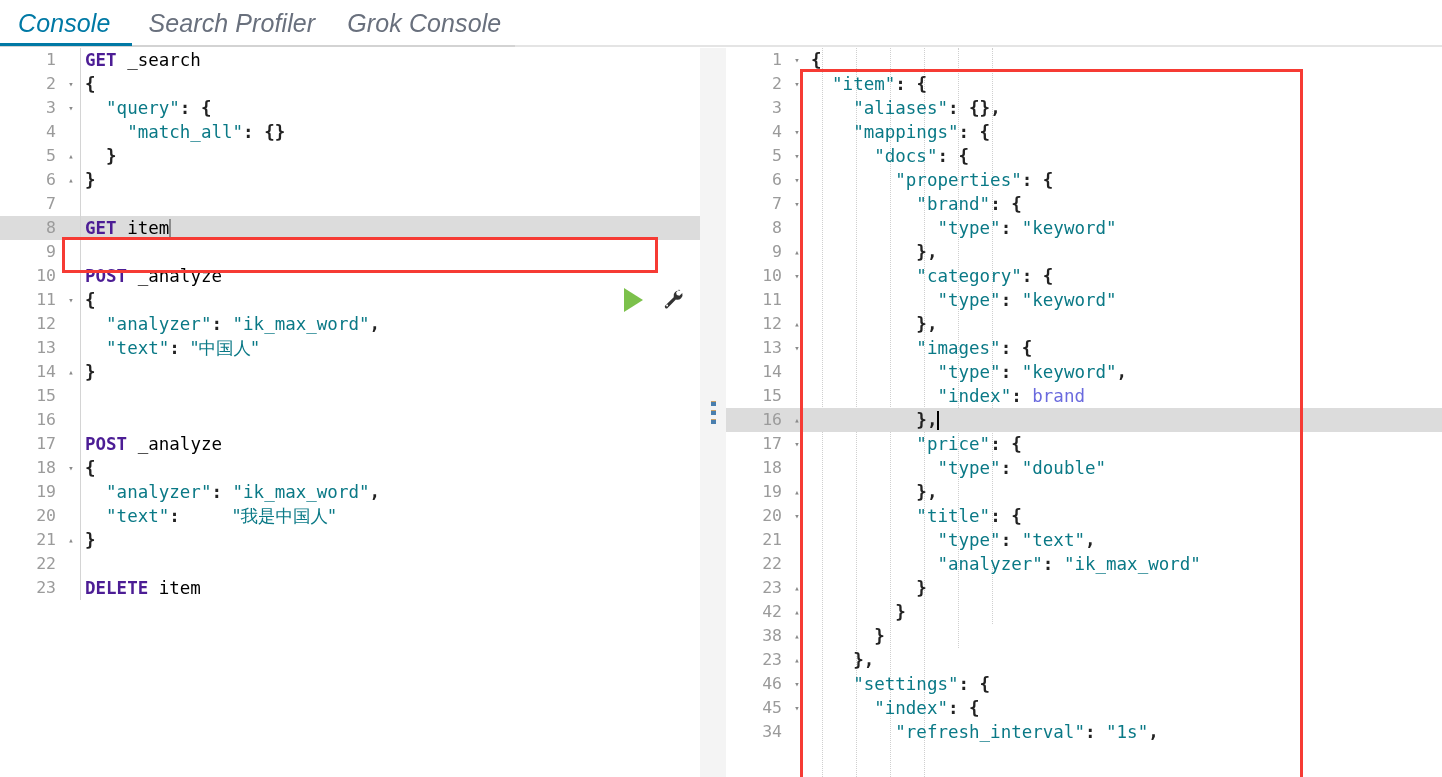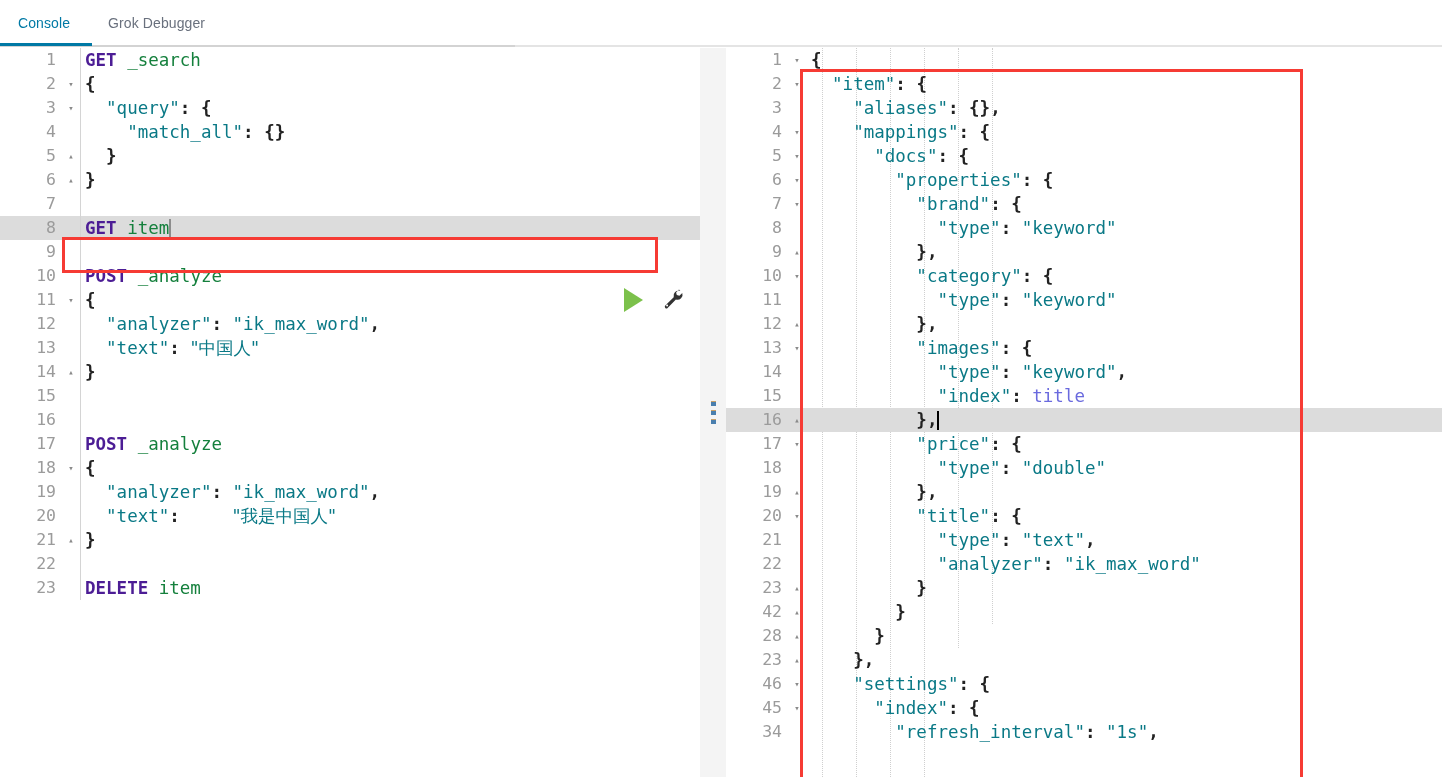--- a/index.html
+++ b/index.html
@@ -48,11 +48,12 @@
     display: flex;
     align-items: center;
     padding: 0 16px;
-    font-size: 14px;
+    font-size: 25px;
     color: #69707d;
     letter-spacing: .1px;
     box-sizing: border-box;
     white-space: nowrap;
+    font-style: italic;
   }
   .tab.is-first { padding-left: 18px; padding-right: 22px; }
   .tab.active { color: #0079a5; }

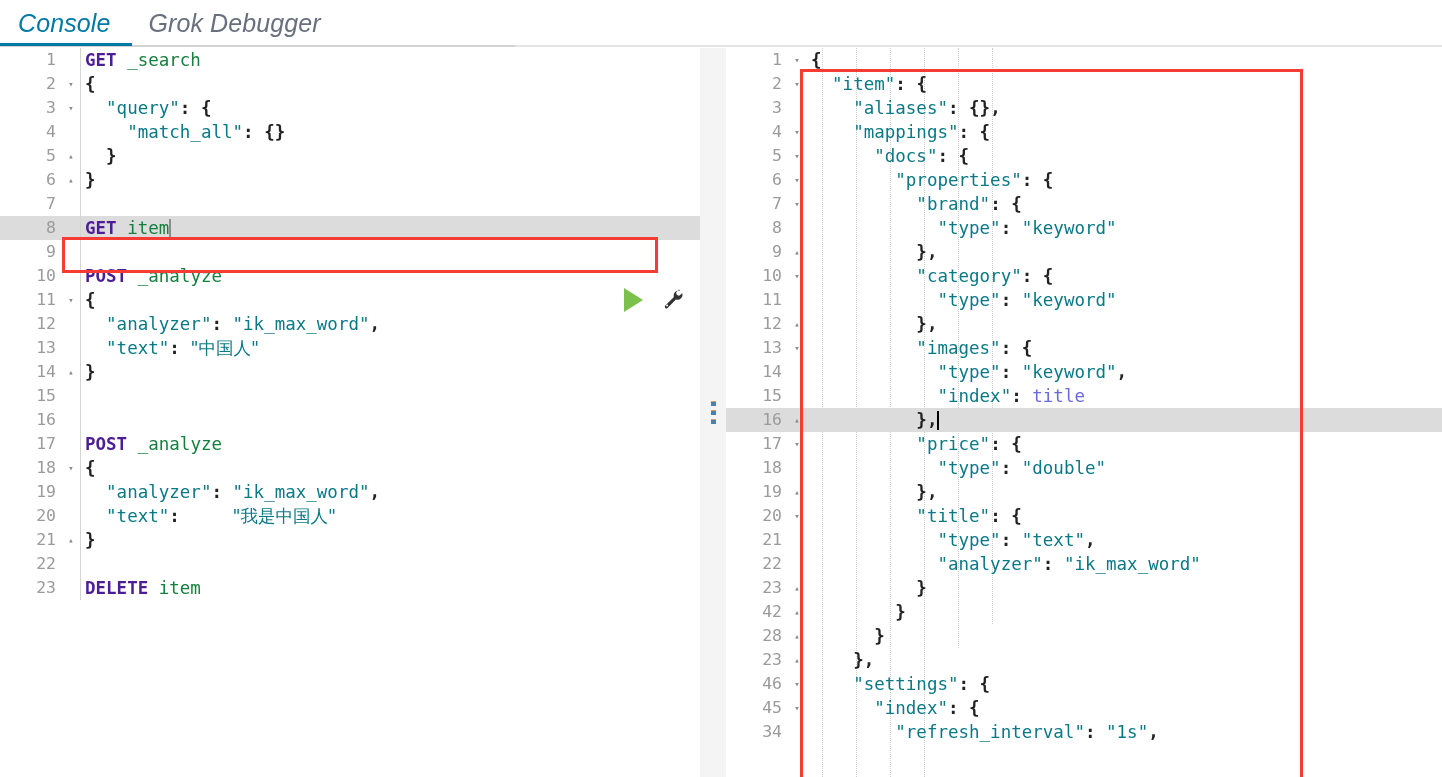--- a/index.html
+++ b/index.html
@@ -247,6 +247,10 @@
     <div class="tab active is-first">
       <span>Console</span>
       <span class="tab-ink"></span>
+    </div>
+    <div class="tab">
+      <span>Search Profiler</span>
+
     </div>
     <div class="tab">
       <span>Grok Debugger</span>

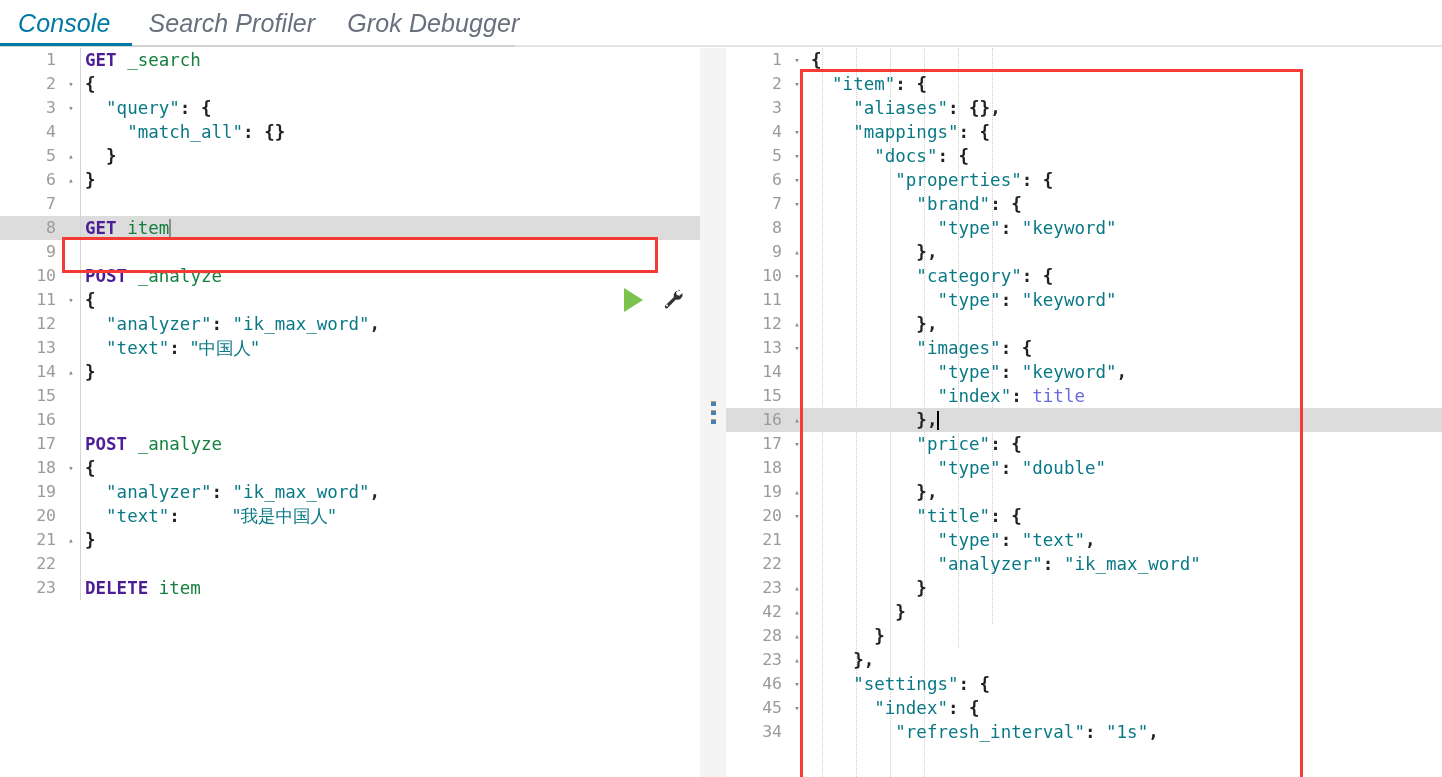--- a/index.html
+++ b/index.html
@@ -253,7 +253,7 @@
 
     </div>
     <div class="tab">
-      <span>Grok Debugger</span>
+      <span>Grok Console</span>
 
     </div>
   </div>

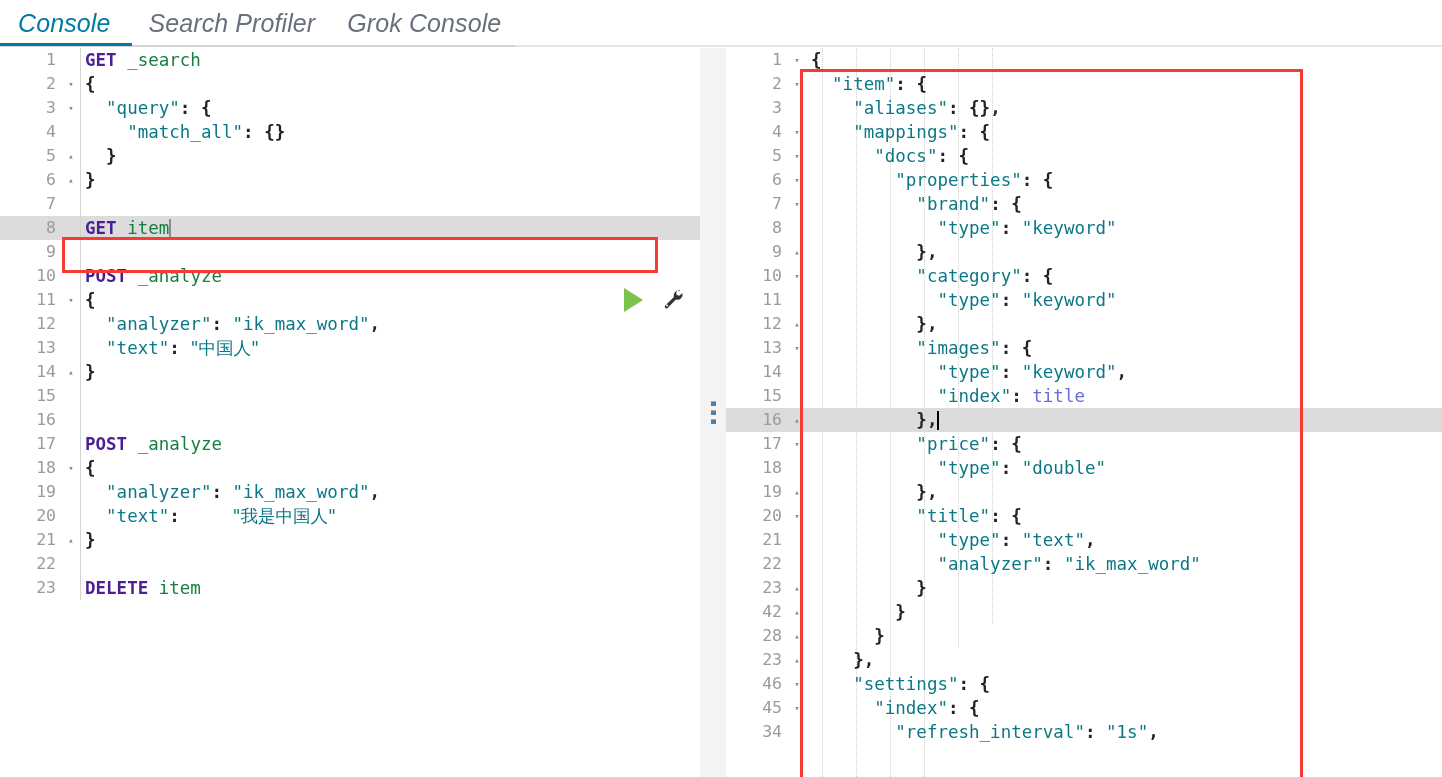--- a/index.html
+++ b/index.html
@@ -176,7 +176,7 @@
 
   
   .m   { color: #4c1d95; font-weight: 700; }   
-  .u   { color: #15803d; }                      
+  .u   { color: #000000; }                      
   .k   { color: #0a7986; }                      
   .p   { color: #222222; font-weight: 700; }    
   .b   { color: #6a6ade; }                      

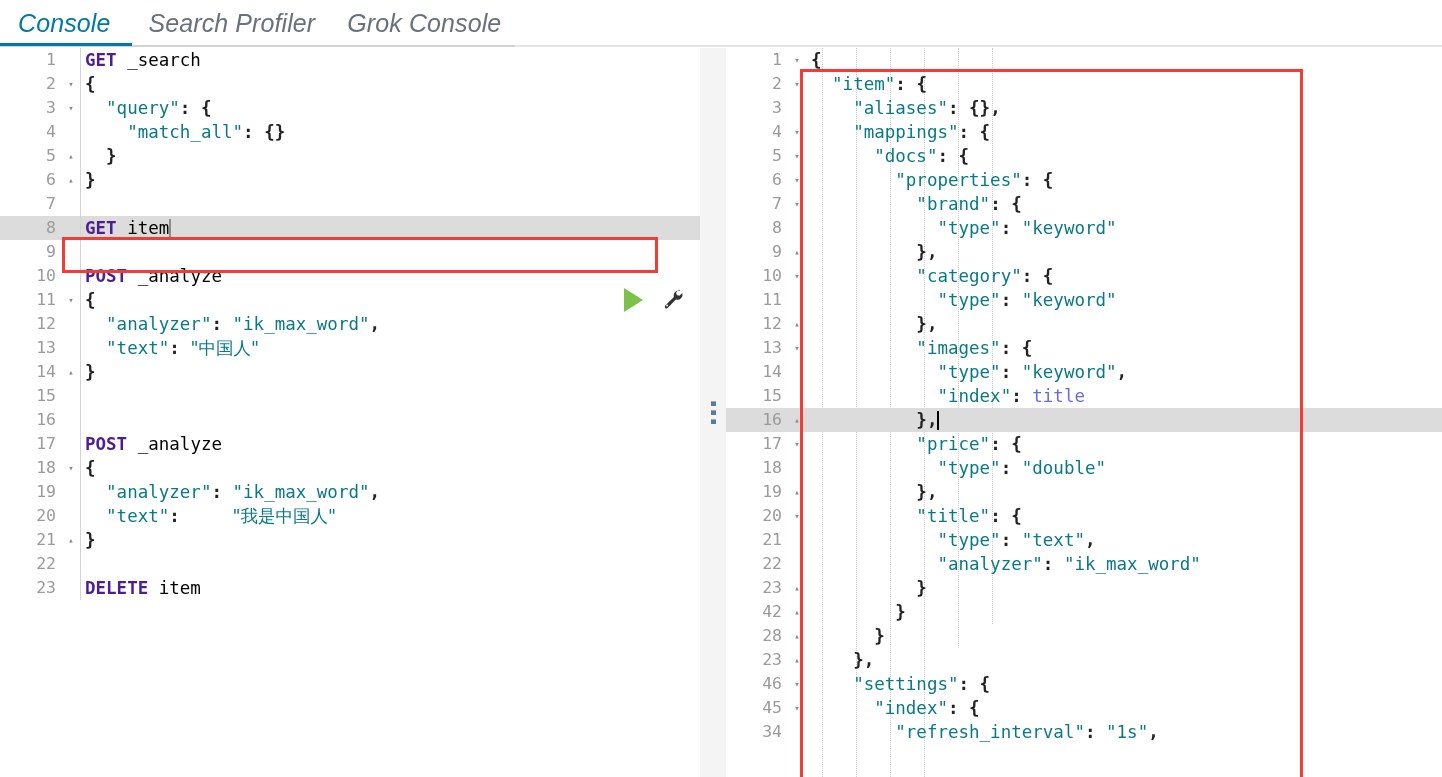--- a/index.html
+++ b/index.html
@@ -330,7 +330,7 @@
           <div class="row"><div class="gutter">12</div><div class="fold close"></div><div class="sep"></div><div class="src"><span>          </span><span class="p">},</span></div></div>
           <div class="row"><div class="gutter">13</div><div class="fold open"></div><div class="sep"></div><div class="src"><span>          </span><span class="k">"images"</span><span class="p">:</span><span> </span><span class="p">{</span></div></div>
           <div class="row"><div class="gutter">14</div><div class="fold"></div><div class="sep"></div><div class="src"><span>            </span><span class="k">"type"</span><span class="p">:</span><span> </span><span class="k">"keyword"</span><span class="p">,</span></div></div>
-          <div class="row"><div class="gutter">15</div><div class="fold"></div><div class="sep"></div><div class="src"><span>            </span><span class="k">"index"</span><span class="p">:</span><span> </span><span class="b">title</span></div></div>
+          <div class="row"><div class="gutter">15</div><div class="fold"></div><div class="sep"></div><div class="src"><span>            </span><span class="k">"index"</span><span class="p">:</span><span> </span><span class="b">brand</span></div></div>
           <div class="row hl"><div class="gutter">16</div><div class="fold close"></div><div class="sep"></div><div class="src"><span>          </span><span class="p">},</span><span class="caret dark"></span></div></div>
           <div class="row"><div class="gutter">17</div><div class="fold open"></div><div class="sep"></div><div class="src"><span>          </span><span class="k">"price"</span><span class="p">:</span><span> </span><span class="p">{</span></div></div>
           <div class="row"><div class="gutter">18</div><div class="fold"></div><div class="sep"></div><div class="src"><span>            </span><span class="k">"type"</span><span class="p">:</span><span> </span><span class="k">"double"</span></div></div>

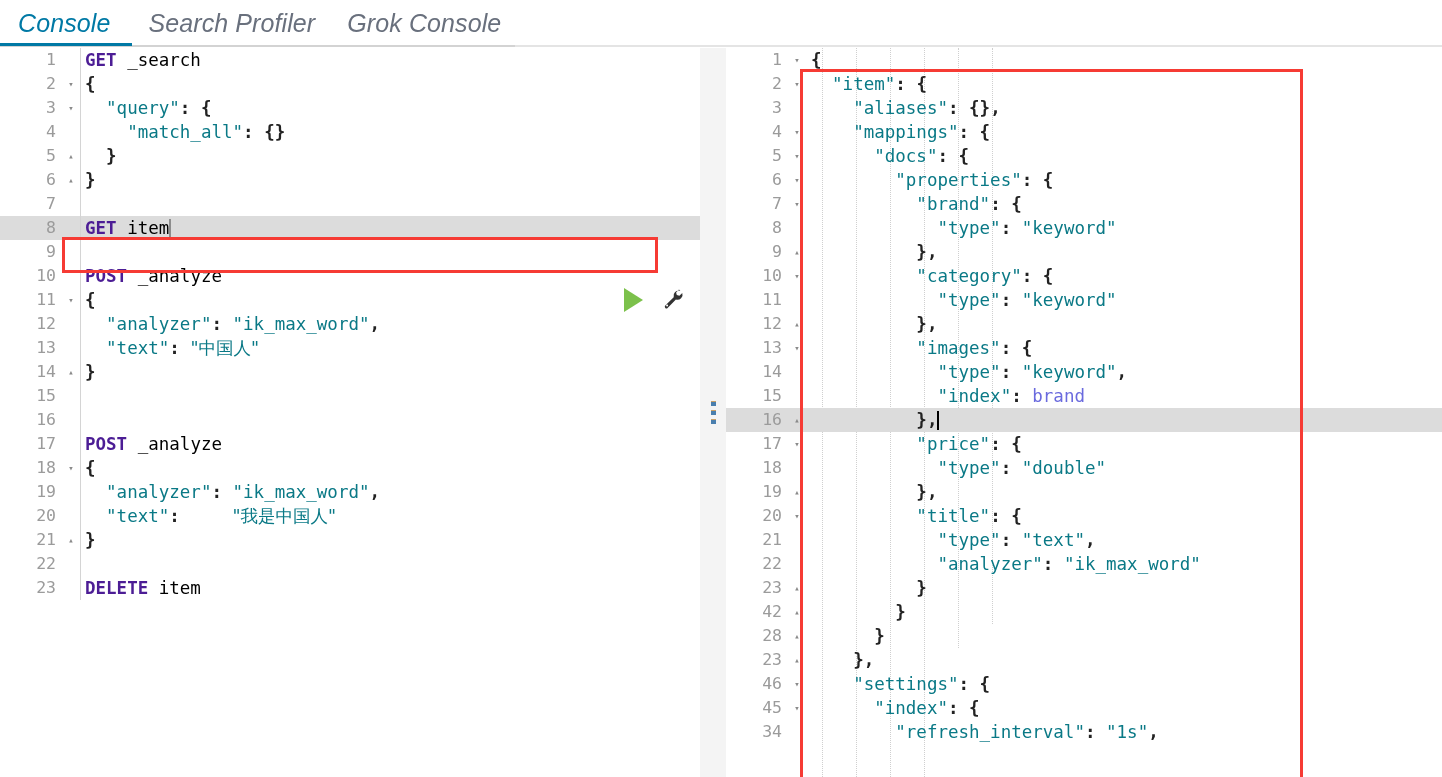--- a/index.html
+++ b/index.html
@@ -340,7 +340,7 @@
           <div class="row"><div class="gutter">22</div><div class="fold"></div><div class="sep"></div><div class="src"><span>            </span><span class="k">"analyzer"</span><span class="p">:</span><span> </span><span class="k">"ik_max_word"</span></div></div>
           <div class="row"><div class="gutter">23</div><div class="fold close"></div><div class="sep"></div><div class="src"><span>          </span><span class="p">}</span></div></div>
           <div class="row"><div class="gutter">42</div><div class="fold close"></div><div class="sep"></div><div class="src"><span>        </span><span class="p">}</span></div></div>
-          <div class="row"><div class="gutter">28</div><div class="fold close"></div><div class="sep"></div><div class="src"><span>      </span><span class="p">}</span></div></div>
+          <div class="row"><div class="gutter">38</div><div class="fold close"></div><div class="sep"></div><div class="src"><span>      </span><span class="p">}</span></div></div>
           <div class="row"><div class="gutter">23</div><div class="fold close"></div><div class="sep"></div><div class="src"><span>    </span><span class="p">},</span></div></div>
           <div class="row"><div class="gutter">46</div><div class="fold open"></div><div class="sep"></div><div class="src"><span>    </span><span class="k">"settings"</span><span class="p">:</span><span> </span><span class="p">{</span></div></div>
           <div class="row"><div class="gutter">45</div><div class="fold open"></div><div class="sep"></div><div class="src"><span>      </span><span class="k">"index"</span><span class="p">:</span><span> </span><span class="p">{</span></div></div>

